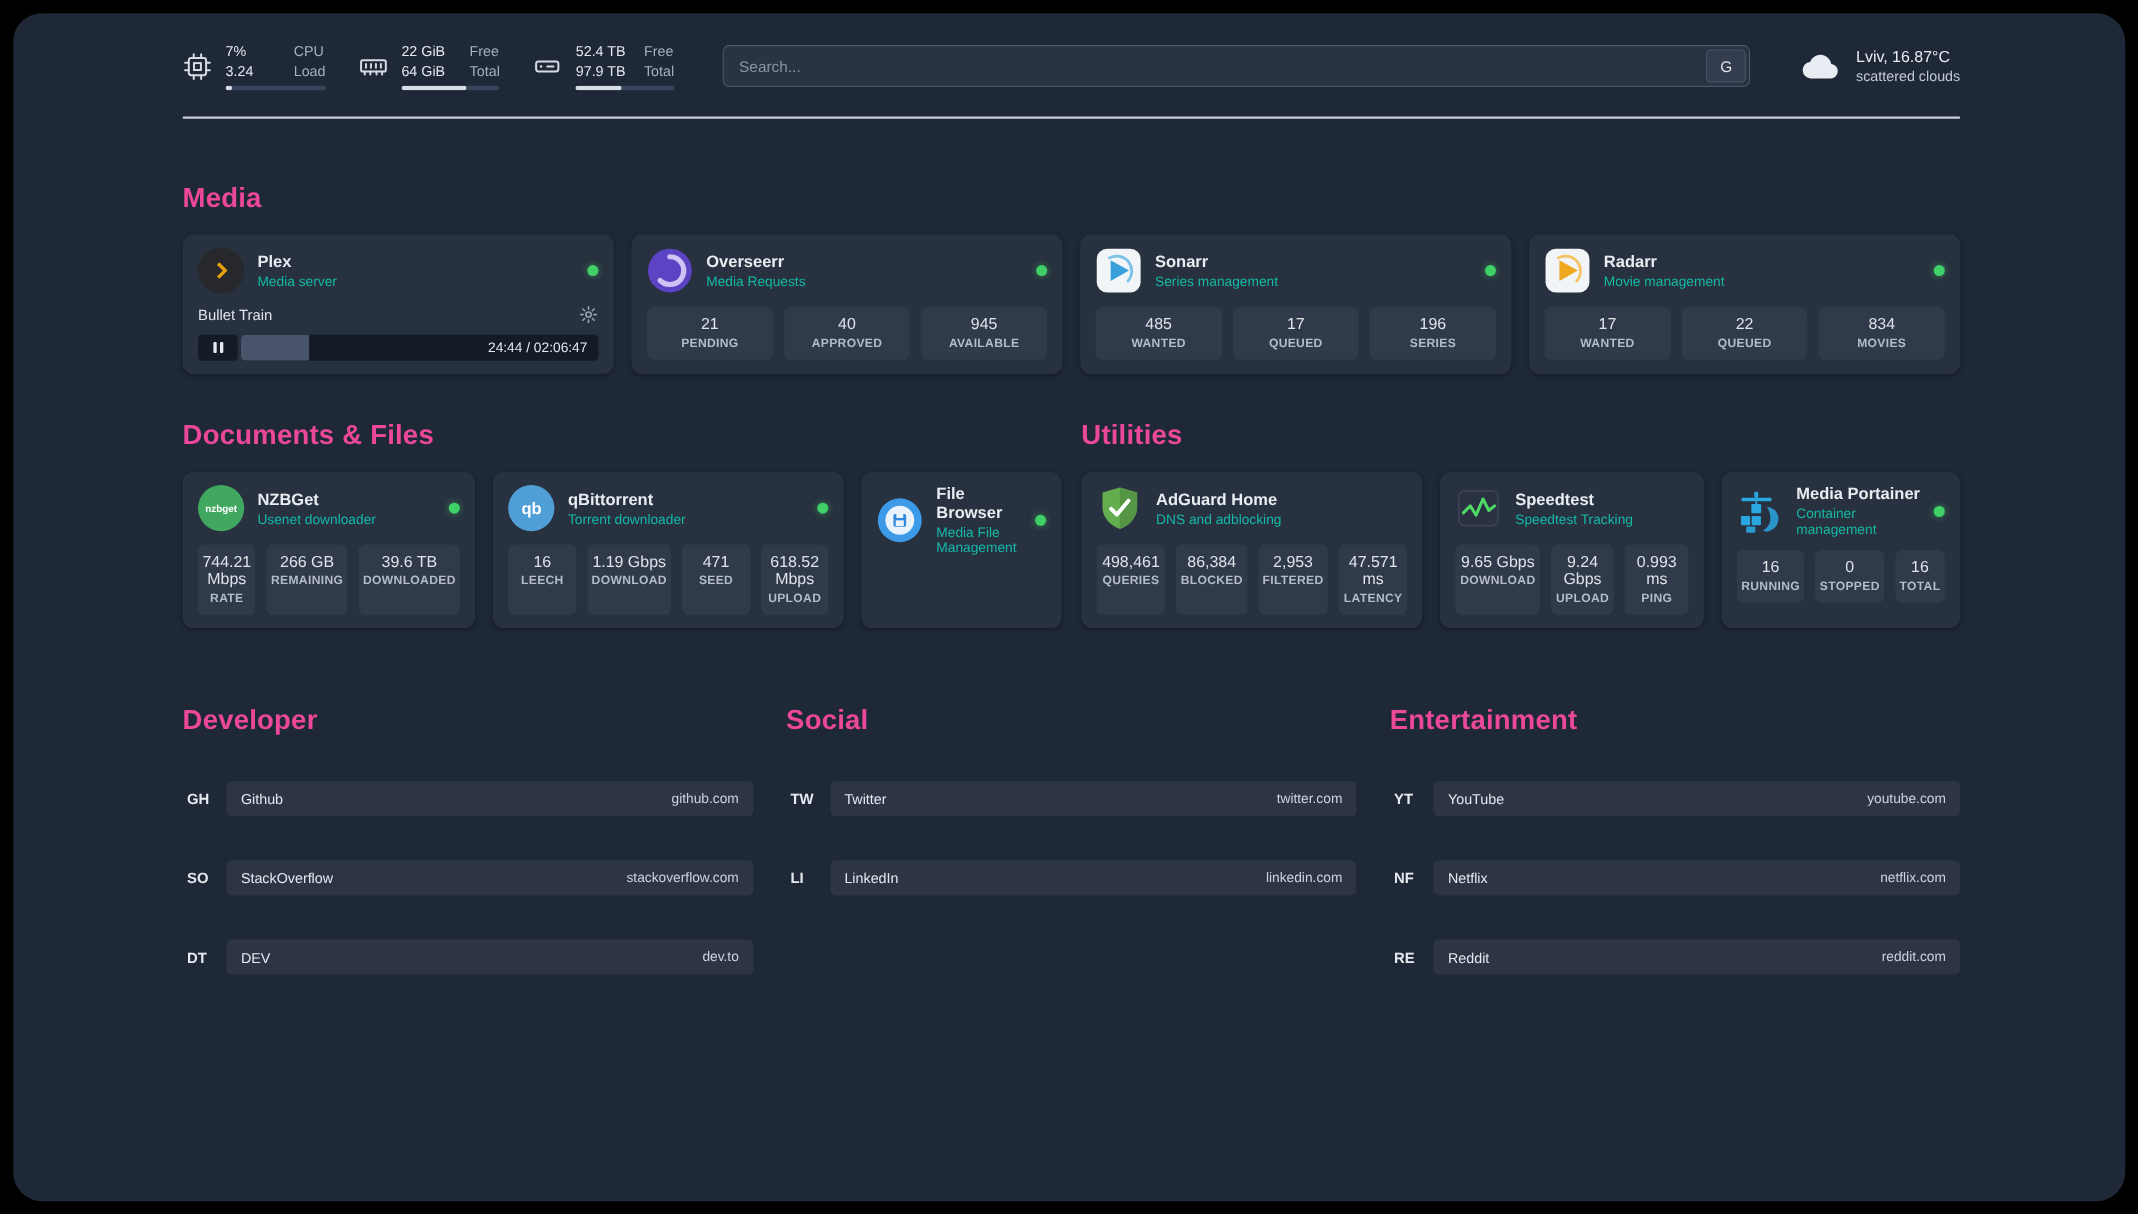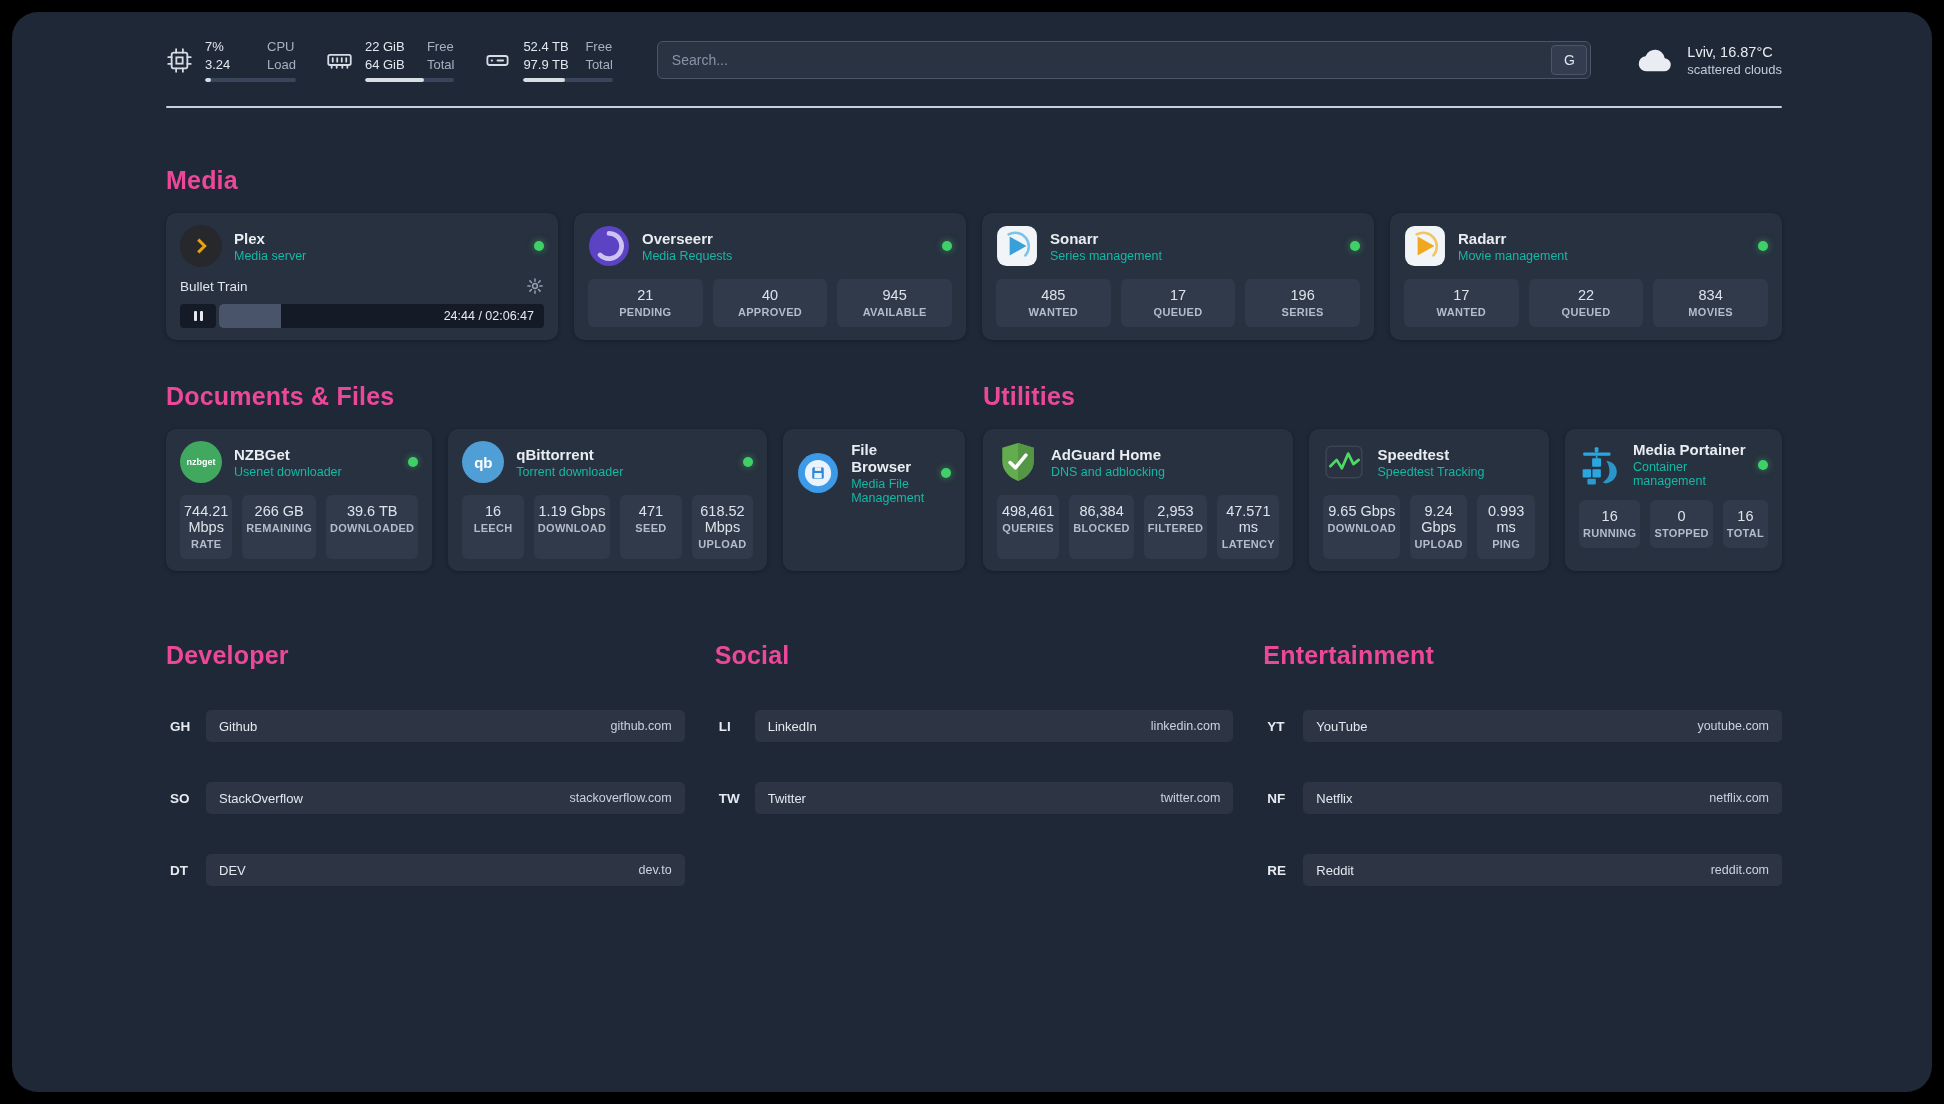--- a/index.html
+++ b/index.html
@@ -569,19 +569,19 @@
     <div>
       <div class="section-title bm-title">Social</div>
       <div class="bm-row">
+        <span class="bm-abbr">TW</span>
+        <div class="bm-pill">
+          <span class="bm-name">Twitter</span>
+          <span class="bm-url">twitter.com</span>
+        </div>
+      </div>
+      <div class="bm-row">
         <span class="bm-abbr">LI</span>
         <div class="bm-pill">
           <span class="bm-name">LinkedIn</span>
           <span class="bm-url">linkedin.com</span>
         </div>
       </div>
-      <div class="bm-row">
-        <span class="bm-abbr">TW</span>
-        <div class="bm-pill">
-          <span class="bm-name">Twitter</span>
-          <span class="bm-url">twitter.com</span>
-        </div>
-      </div>
     </div>
 
     <div>

